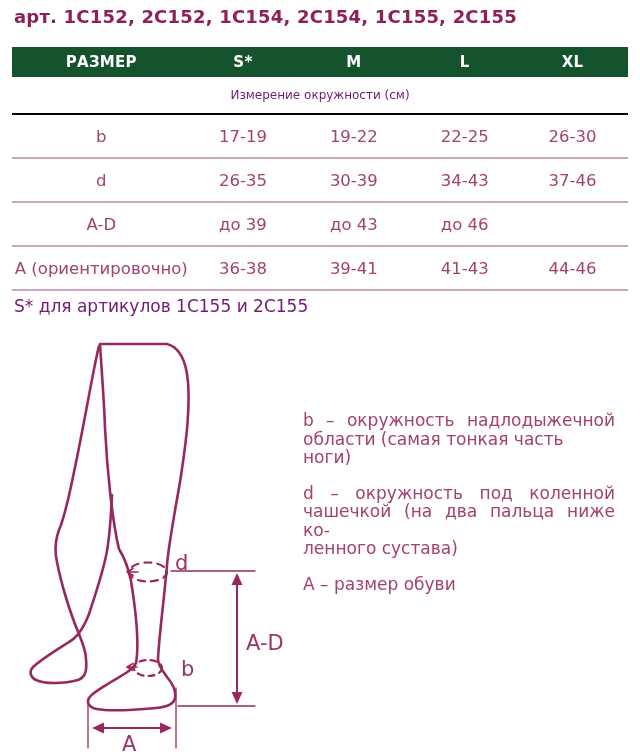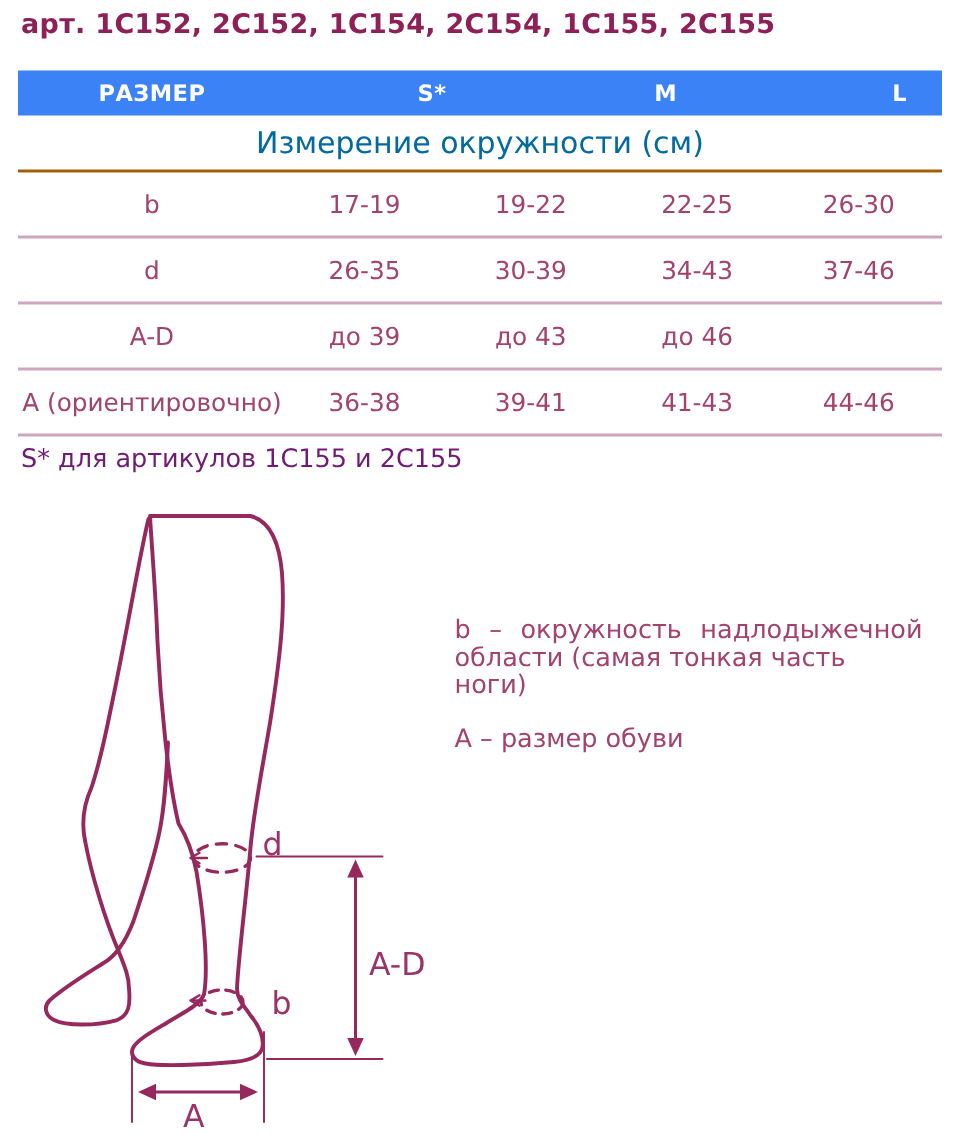--- a/index.html
+++ b/index.html
@@ -14,7 +14,7 @@
   
   .tbl{position:absolute;left:12px;top:47px;width:616px;}
   .grid{display:grid;grid-template-columns:29% 17% 19% 17% 18%;align-items:center;text-align:center;}
-  .thead{height:30px;background:#3b82f6;color:#ffffff;font-weight:bold;font-size:15px;letter-spacing:.3px;gap:45px;}
+  .thead{height:30px;background:#14532d;color:#ffffff;font-weight:bold;font-size:15px;letter-spacing:.3px;}
   .subhead{
     height:36px;display:flex;align-items:center;justify-content:center;
     color:#0369a1;font-size:20px;border-bottom:2px solid #a16207;

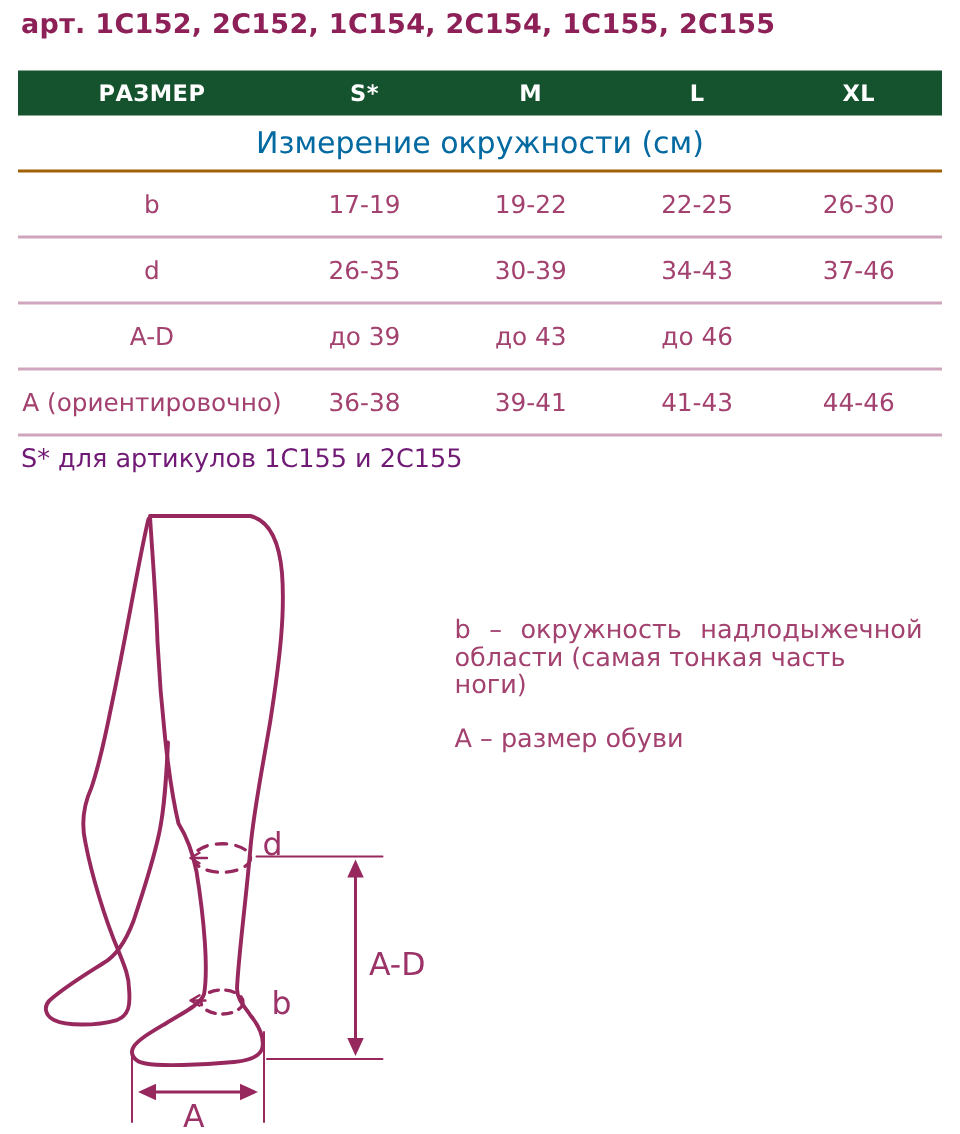--- a/index.html
+++ b/index.html
@@ -17,7 +17,7 @@
   .thead{height:30px;background:#14532d;color:#ffffff;font-weight:bold;font-size:15px;letter-spacing:.3px;}
   .subhead{
     height:36px;display:flex;align-items:center;justify-content:center;
-    color:#0369a1;font-size:20px;border-bottom:2px solid #a16207;
+    color:#701a75;font-size:12px;border-bottom:2px solid #000000;
   }
   .trow{height:42px;border-bottom:2px solid #cfa6bd;color:#a3416f;font-size:16.5px;}
   .note{position:absolute;left:14px;top:296px;color:#701a75;font-size:17px;}

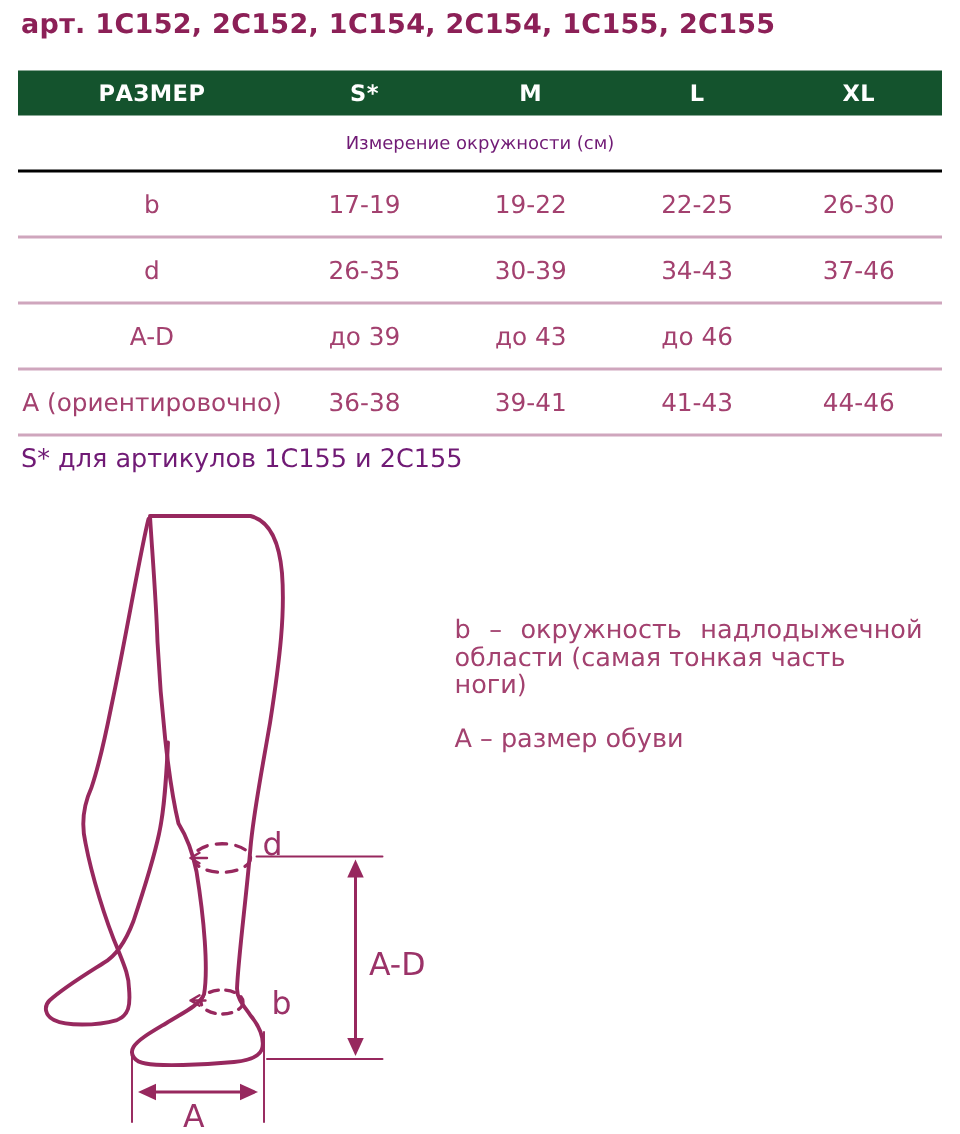--- a/index.html
+++ b/index.html
@@ -154,6 +154,11 @@
       <span class="jline" style="display:block">b – окружность надлодыжечной</span>
       <span style="display:block">области (самая тонкая часть ноги)</span>
     </p>
+    <p class="gap10">
+      <span class="jline" style="display:block">d – окружность под коленной</span>
+      <span class="jline" style="display:block">чашечкой (на два пальца ниже ко-</span>
+      <span style="display:block">ленного сустава)</span>
+    </p>
     <p class="gap9">
       <span style="display:block">A – размер обуви</span>
     </p>

